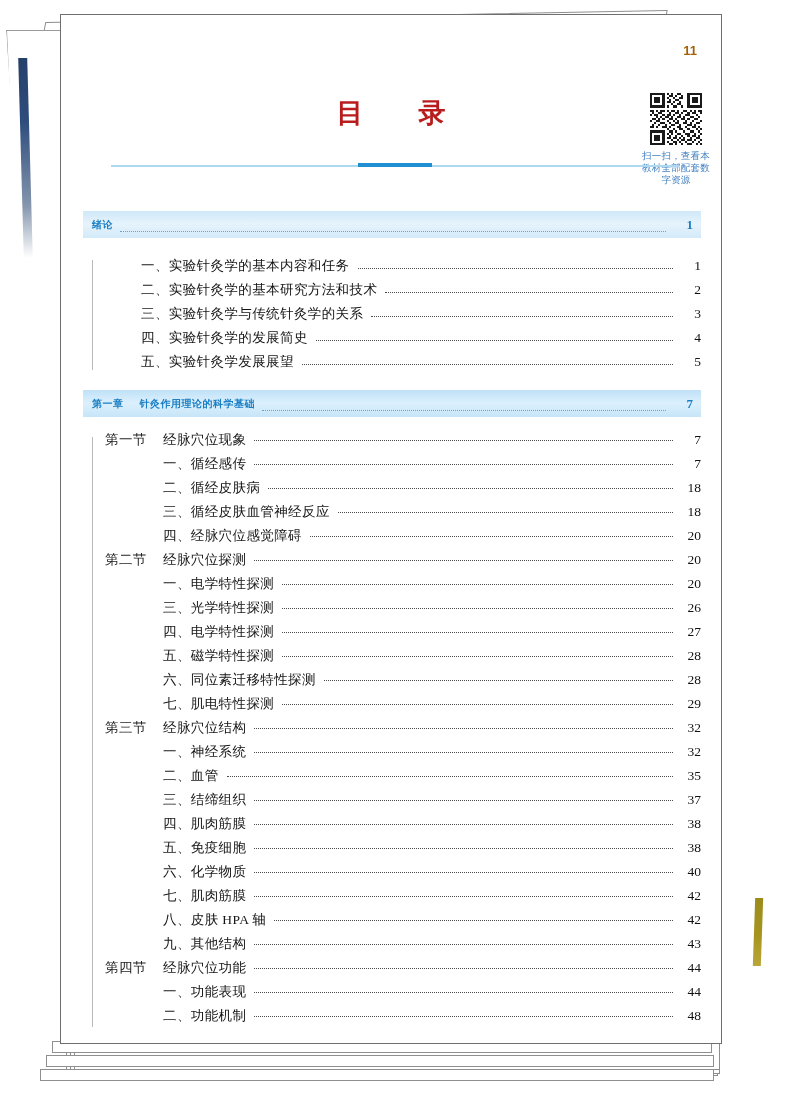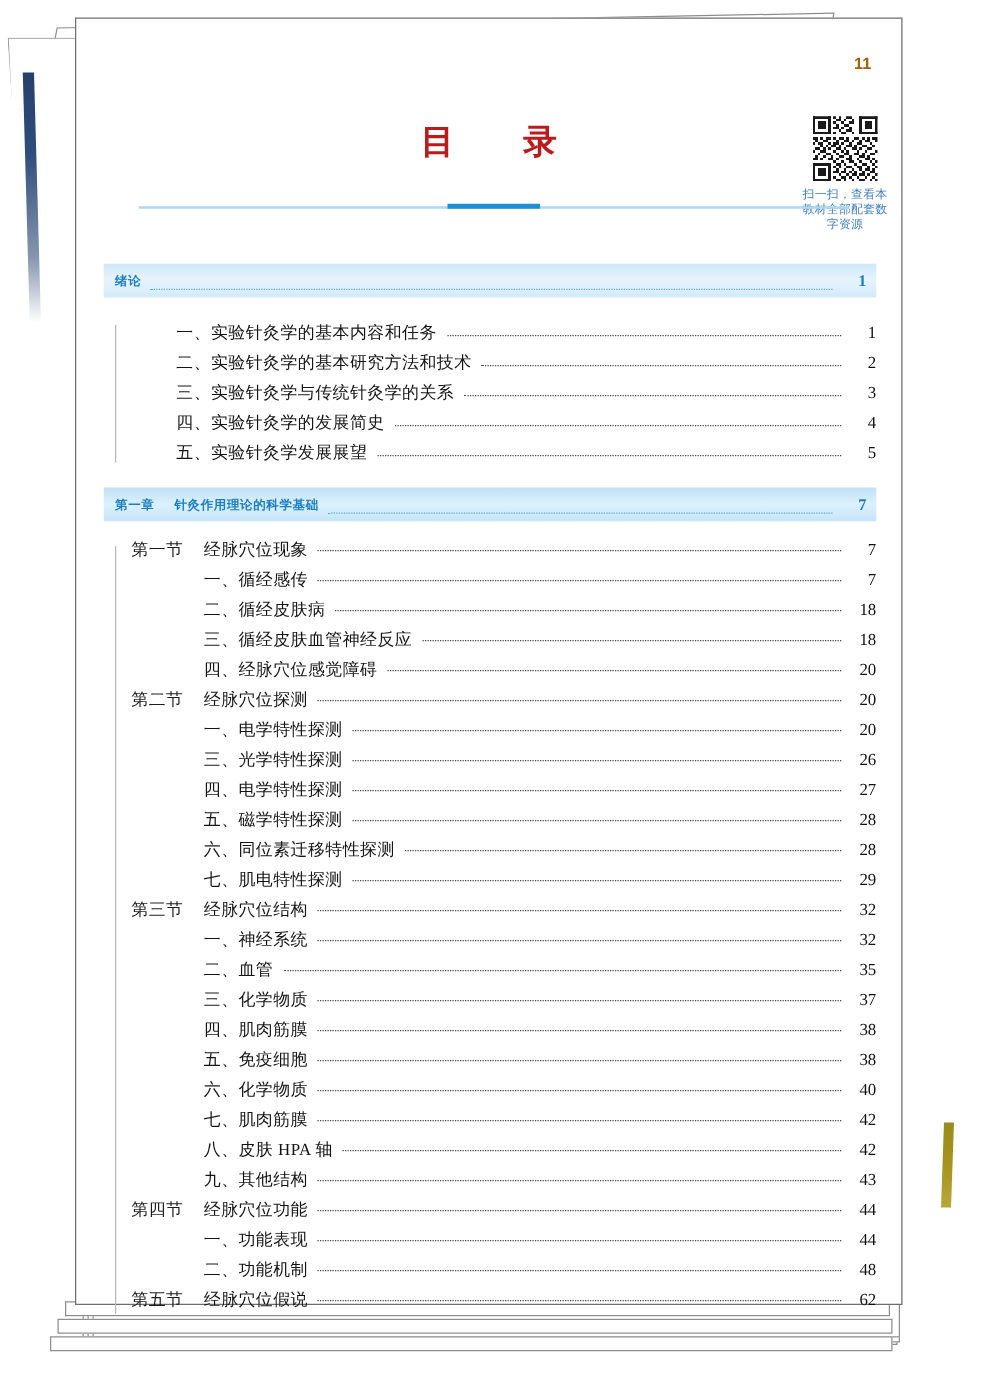--- a/index.html
+++ b/index.html
@@ -589,7 +589,7 @@
             <span class="e-page">35</span>
           </div>
           <div class="entry tier-sub">
-            <span class="e-text">三、化学物质</span>
+            <span class="e-text">三、结缔组织</span>
             <span class="e-leader"></span>
             <span class="e-page">37</span>
           </div>

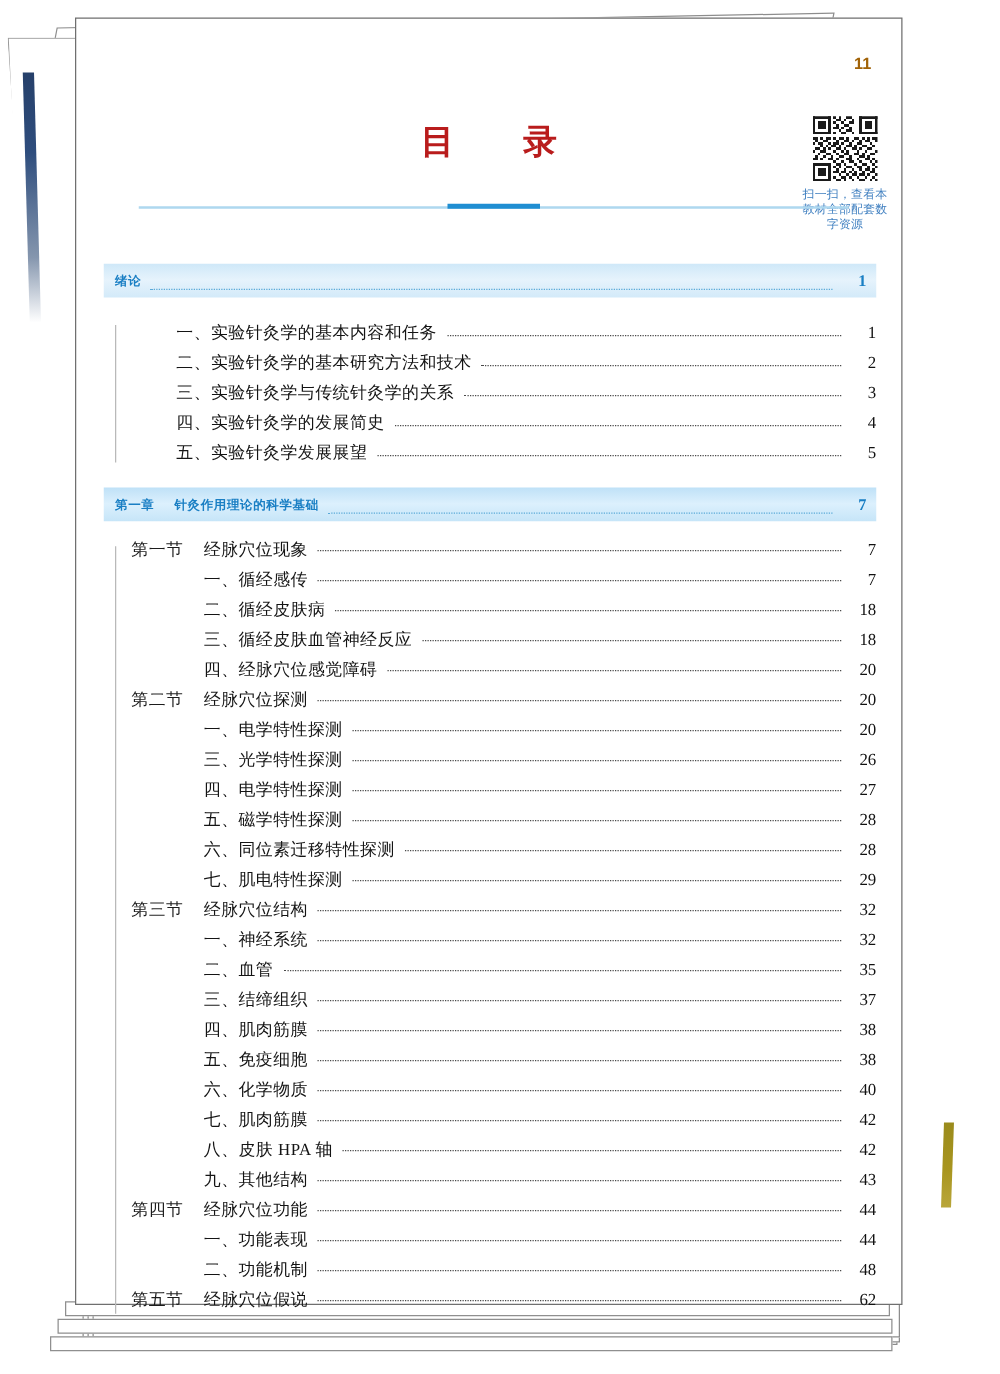--- a/index.html
+++ b/index.html
@@ -639,12 +639,6 @@
             <span class="e-leader"></span>
             <span class="e-page">48</span>
           </div>
-          <div class="entry tier-sec">
-            <span class="e-sec">第五节</span>
-            <span class="e-text">经脉穴位假说</span>
-            <span class="e-leader"></span>
-            <span class="e-page">62</span>
-          </div>
         </div>
       </div>
 

